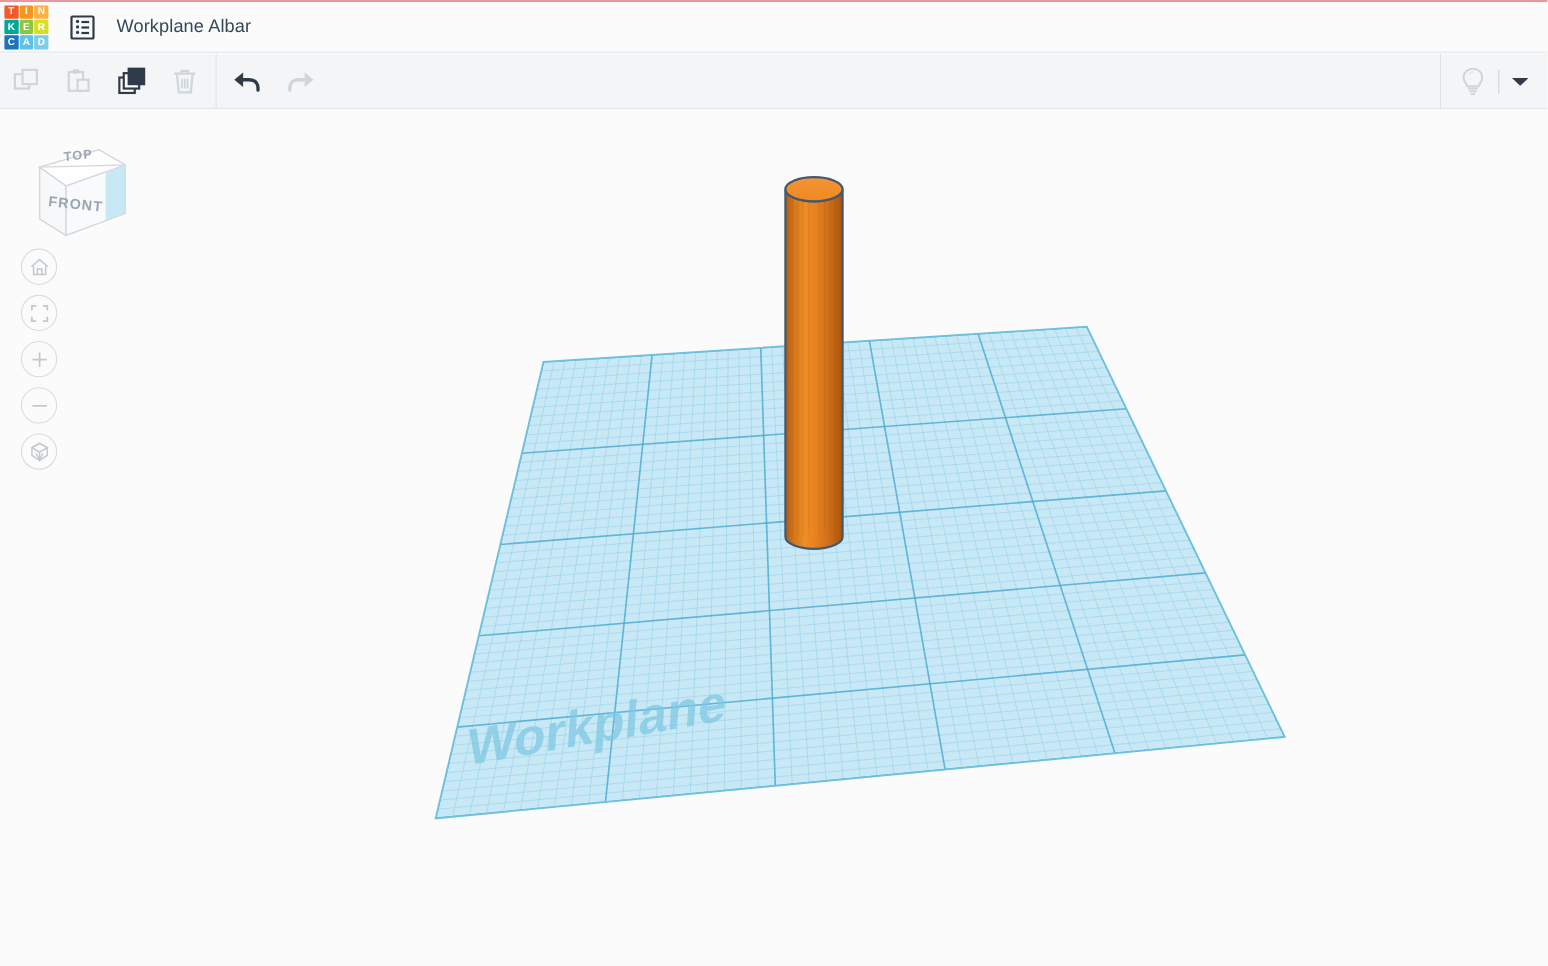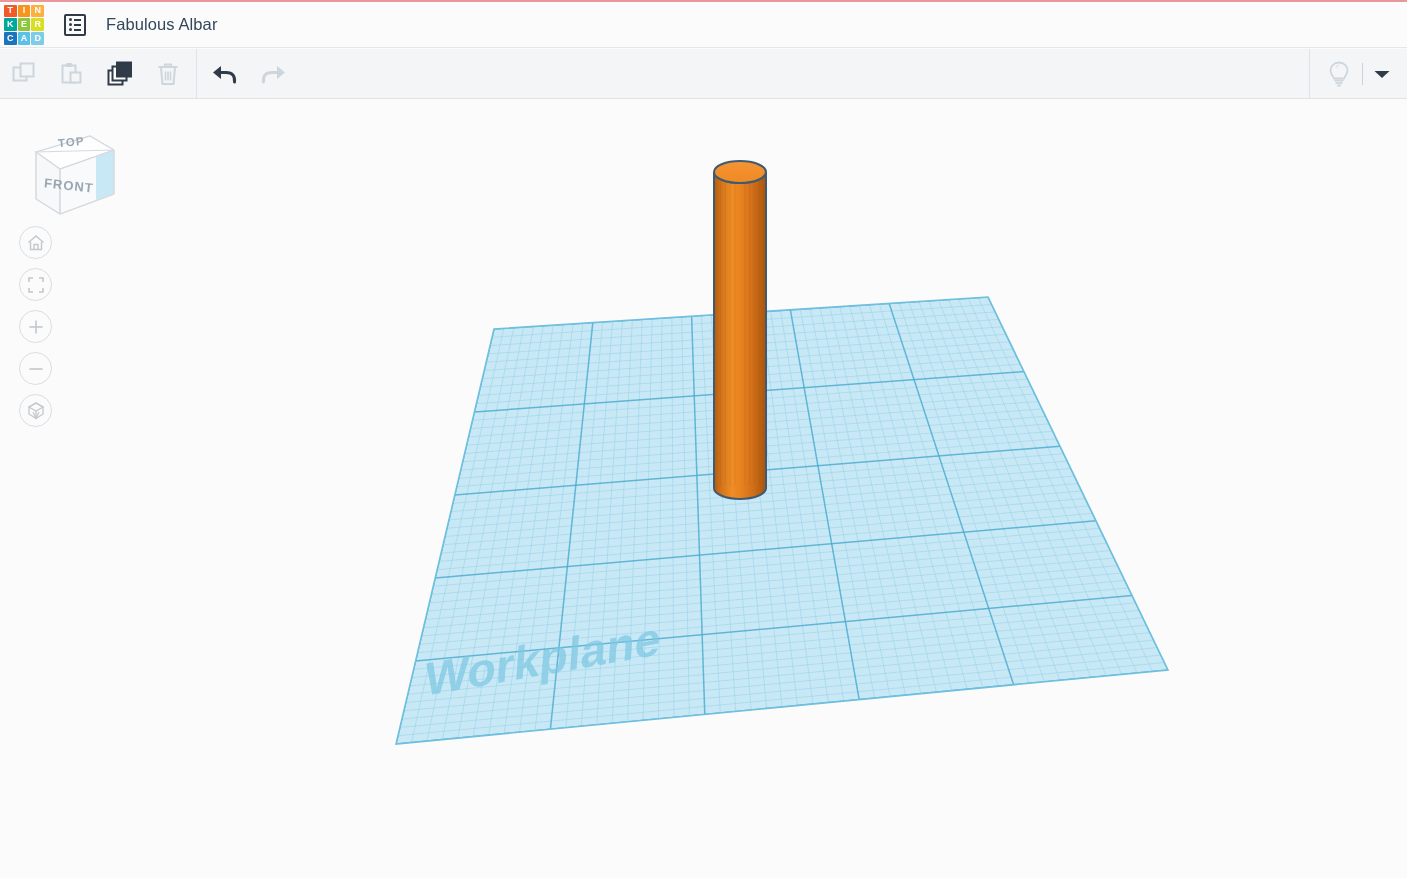--- a/index.html
+++ b/index.html
@@ -201,7 +201,7 @@
       </div>
     </div>
 
-    <div class="doc-title">Fabulous Albar</div>
+    <div class="doc-title">Workplane Albar</div>
   </div>
 
   <div class="toolbar">

